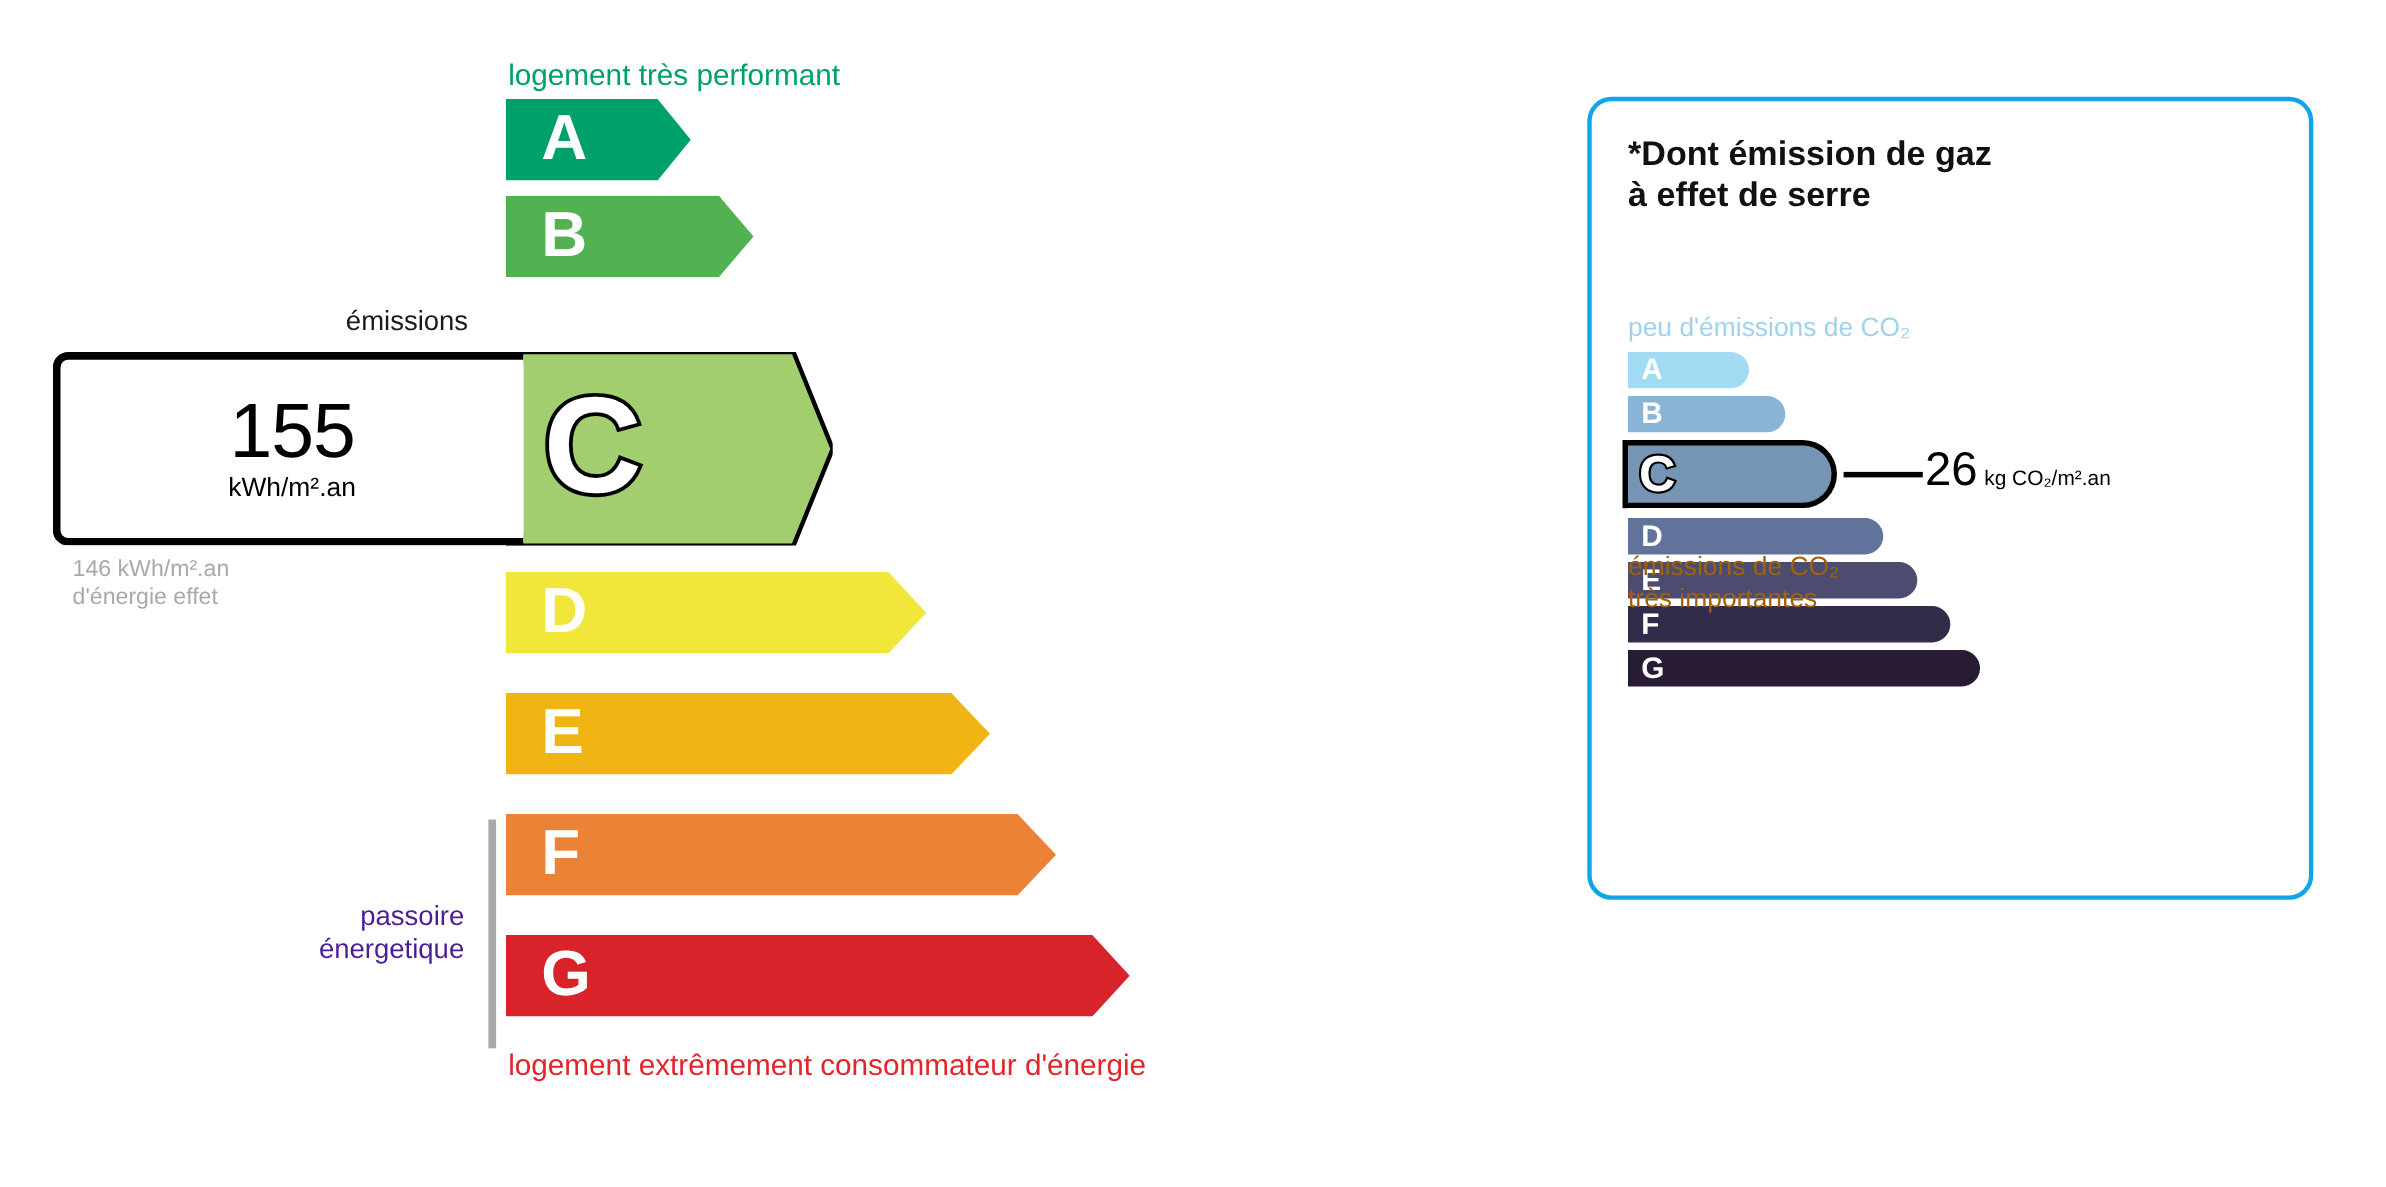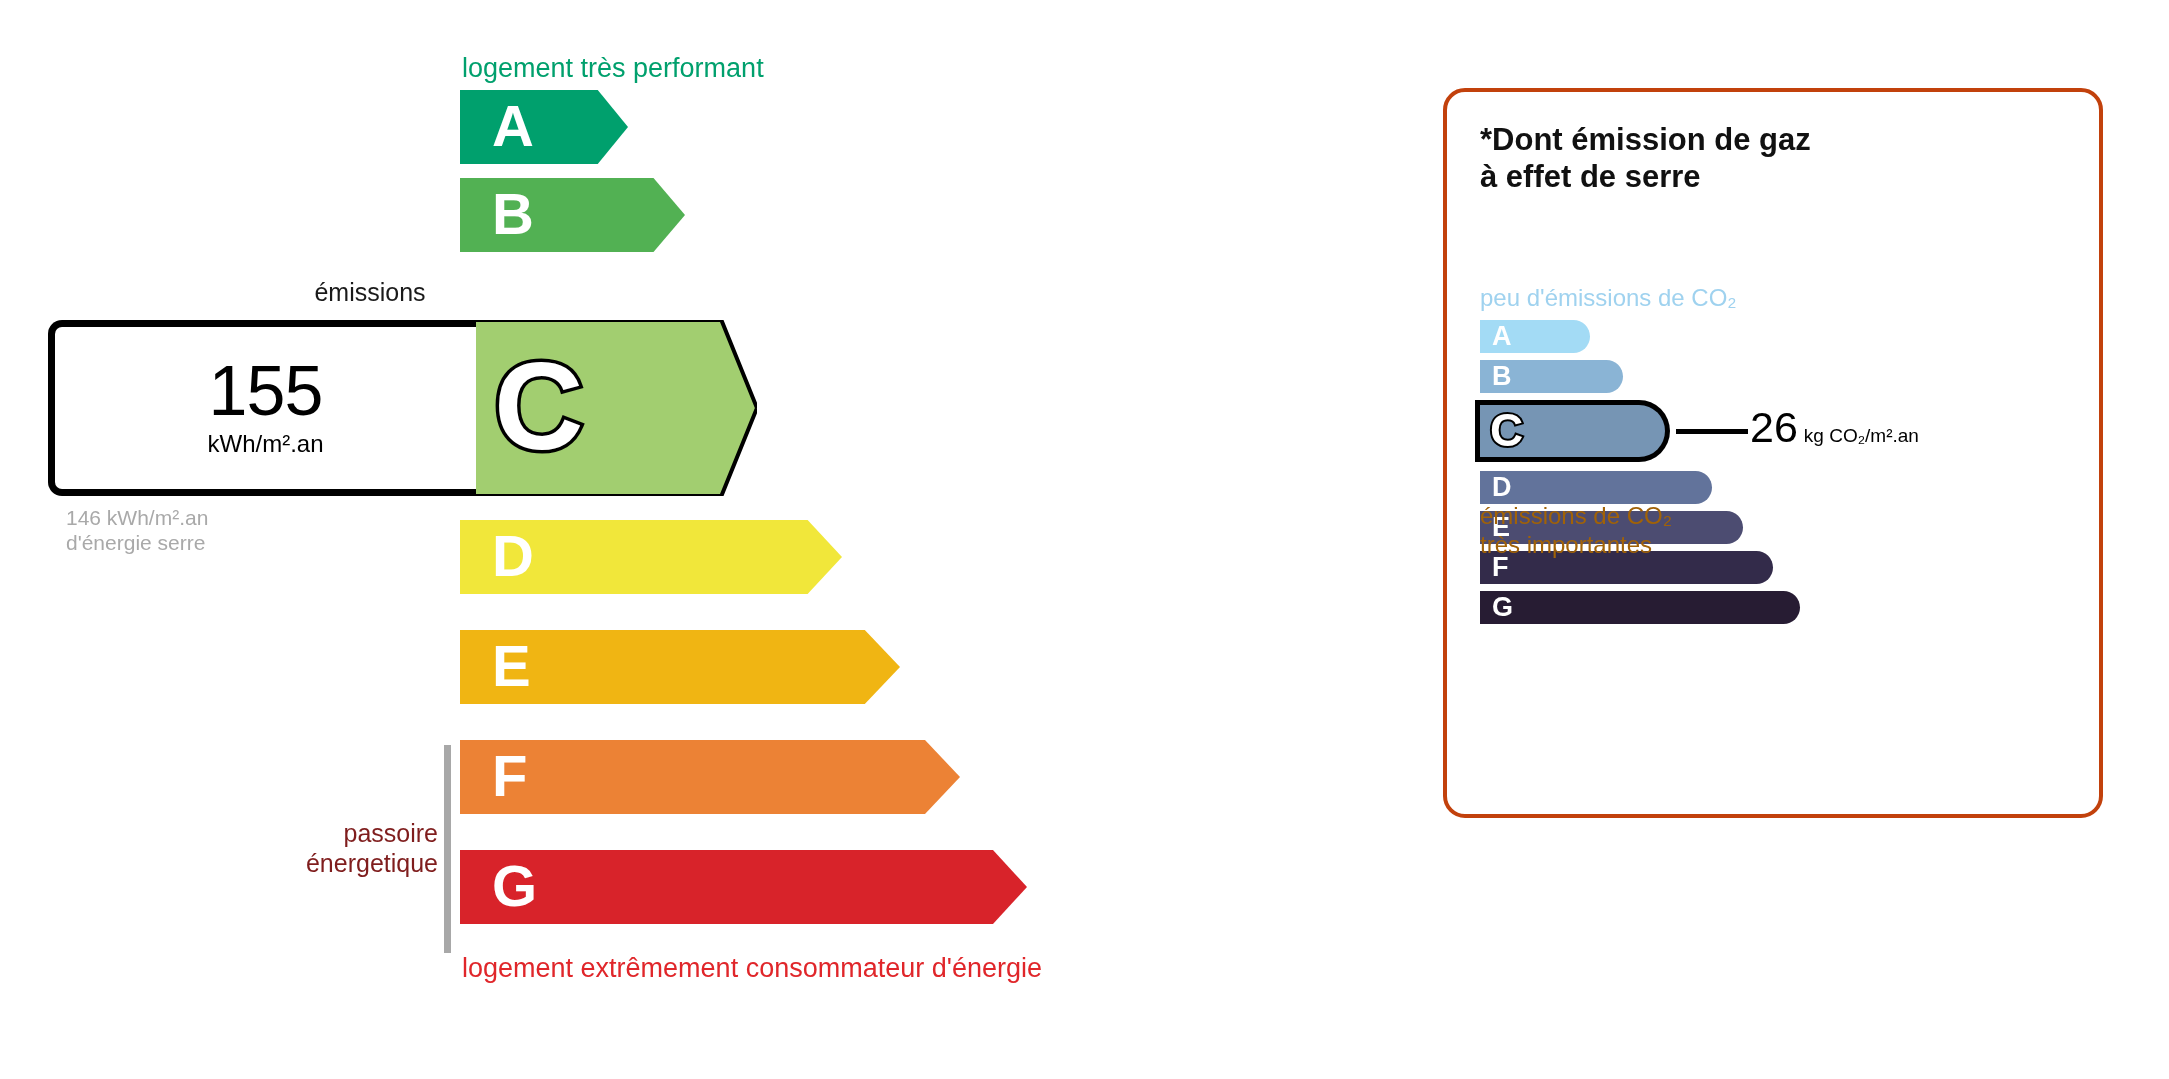--- a/index.html
+++ b/index.html
@@ -161,7 +161,7 @@
     position: absolute;
     left: 1443px; top: 88px;
     width: 660px; height: 730px;
-    border: 4px solid #c2410c;
+    border: 4px solid #0ea5e9;
     border-radius: 22px;
     background: #ffffff;
     box-sizing: border-box;

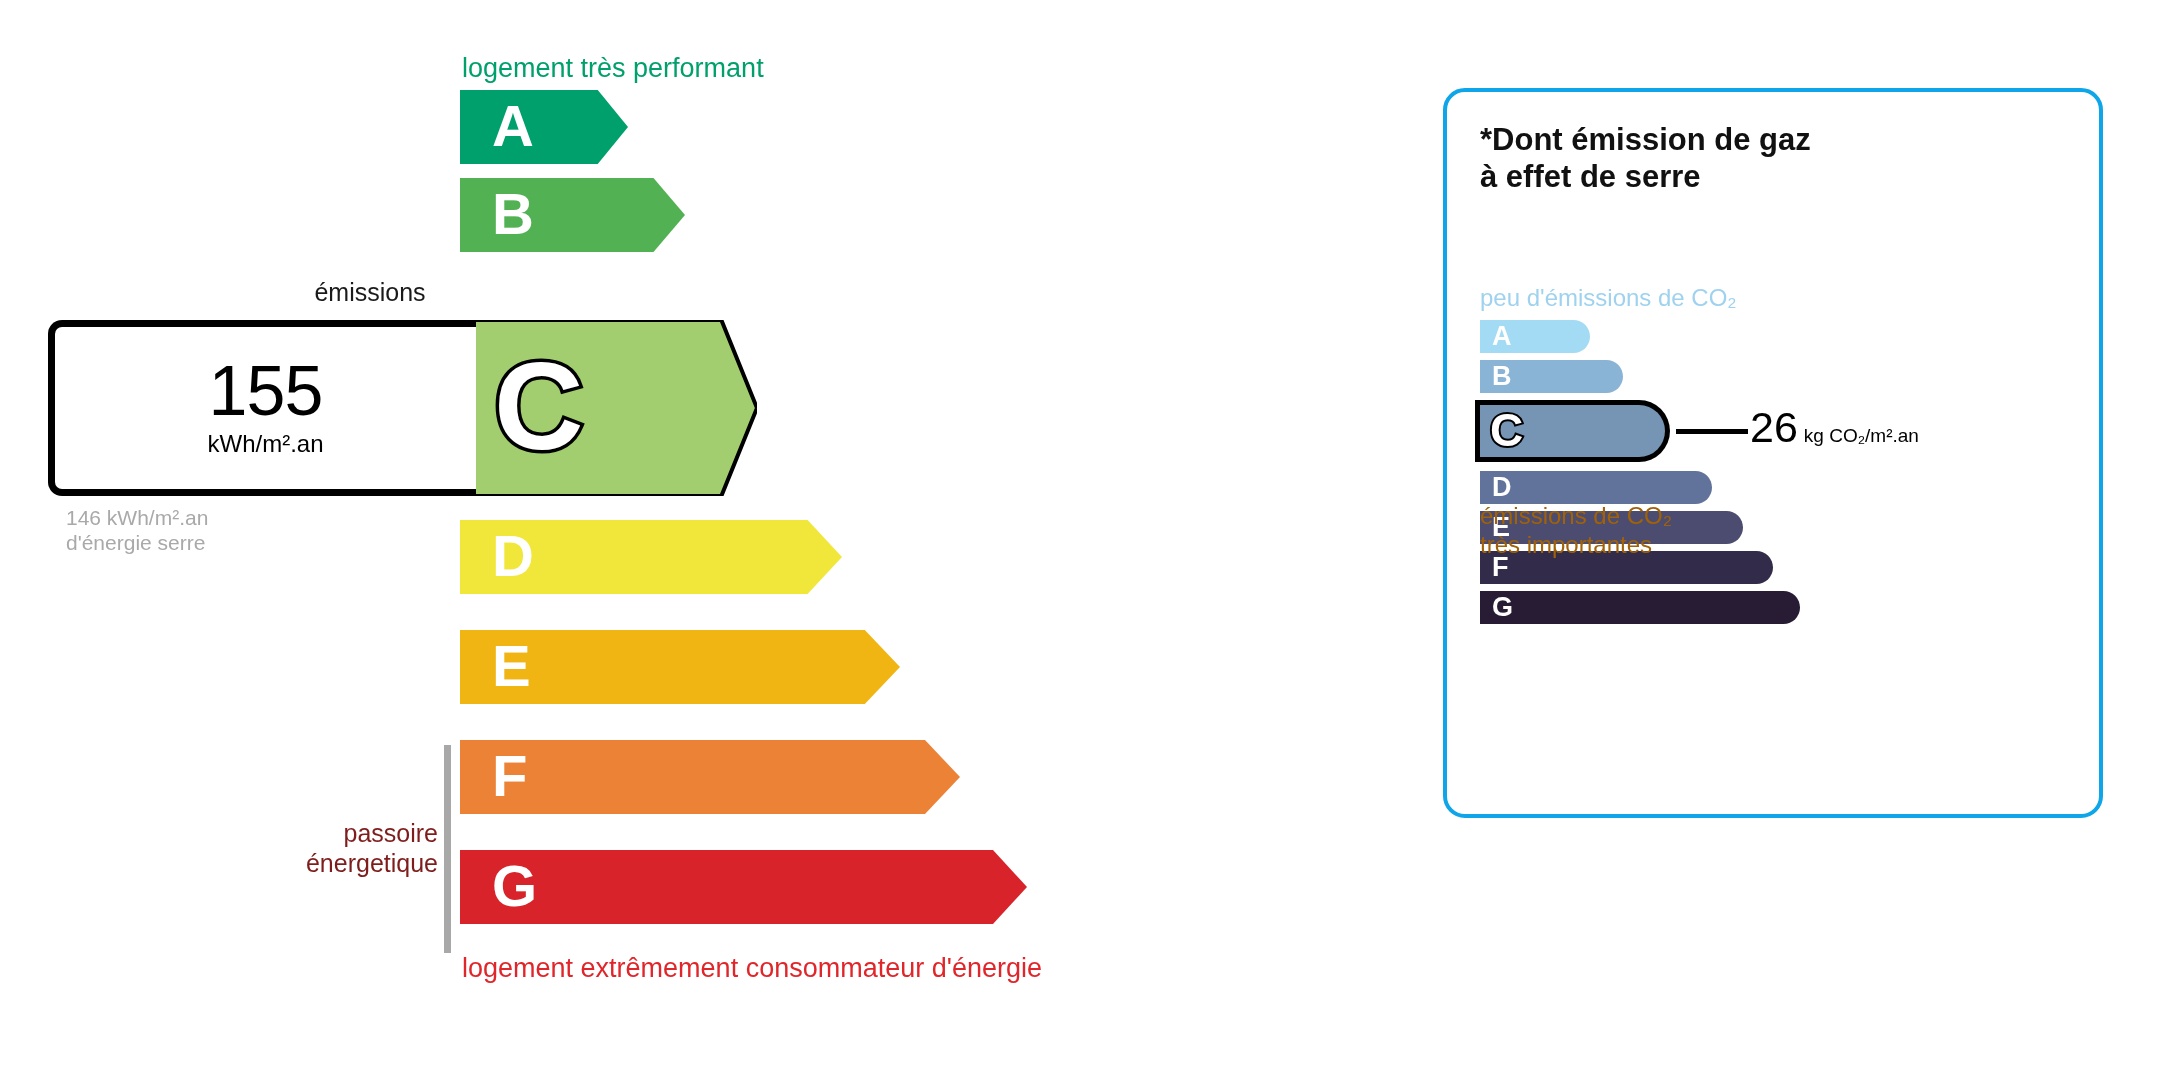--- a/index.html
+++ b/index.html
@@ -307,7 +307,7 @@
 
   <div id="below-box">
     <span>146 kWh/m².an</span><br>
-    <span>d'énergie serre</span>
+    <span>d'énergie effet</span>
   </div>
 
   <div id="passoire-bar"></div>

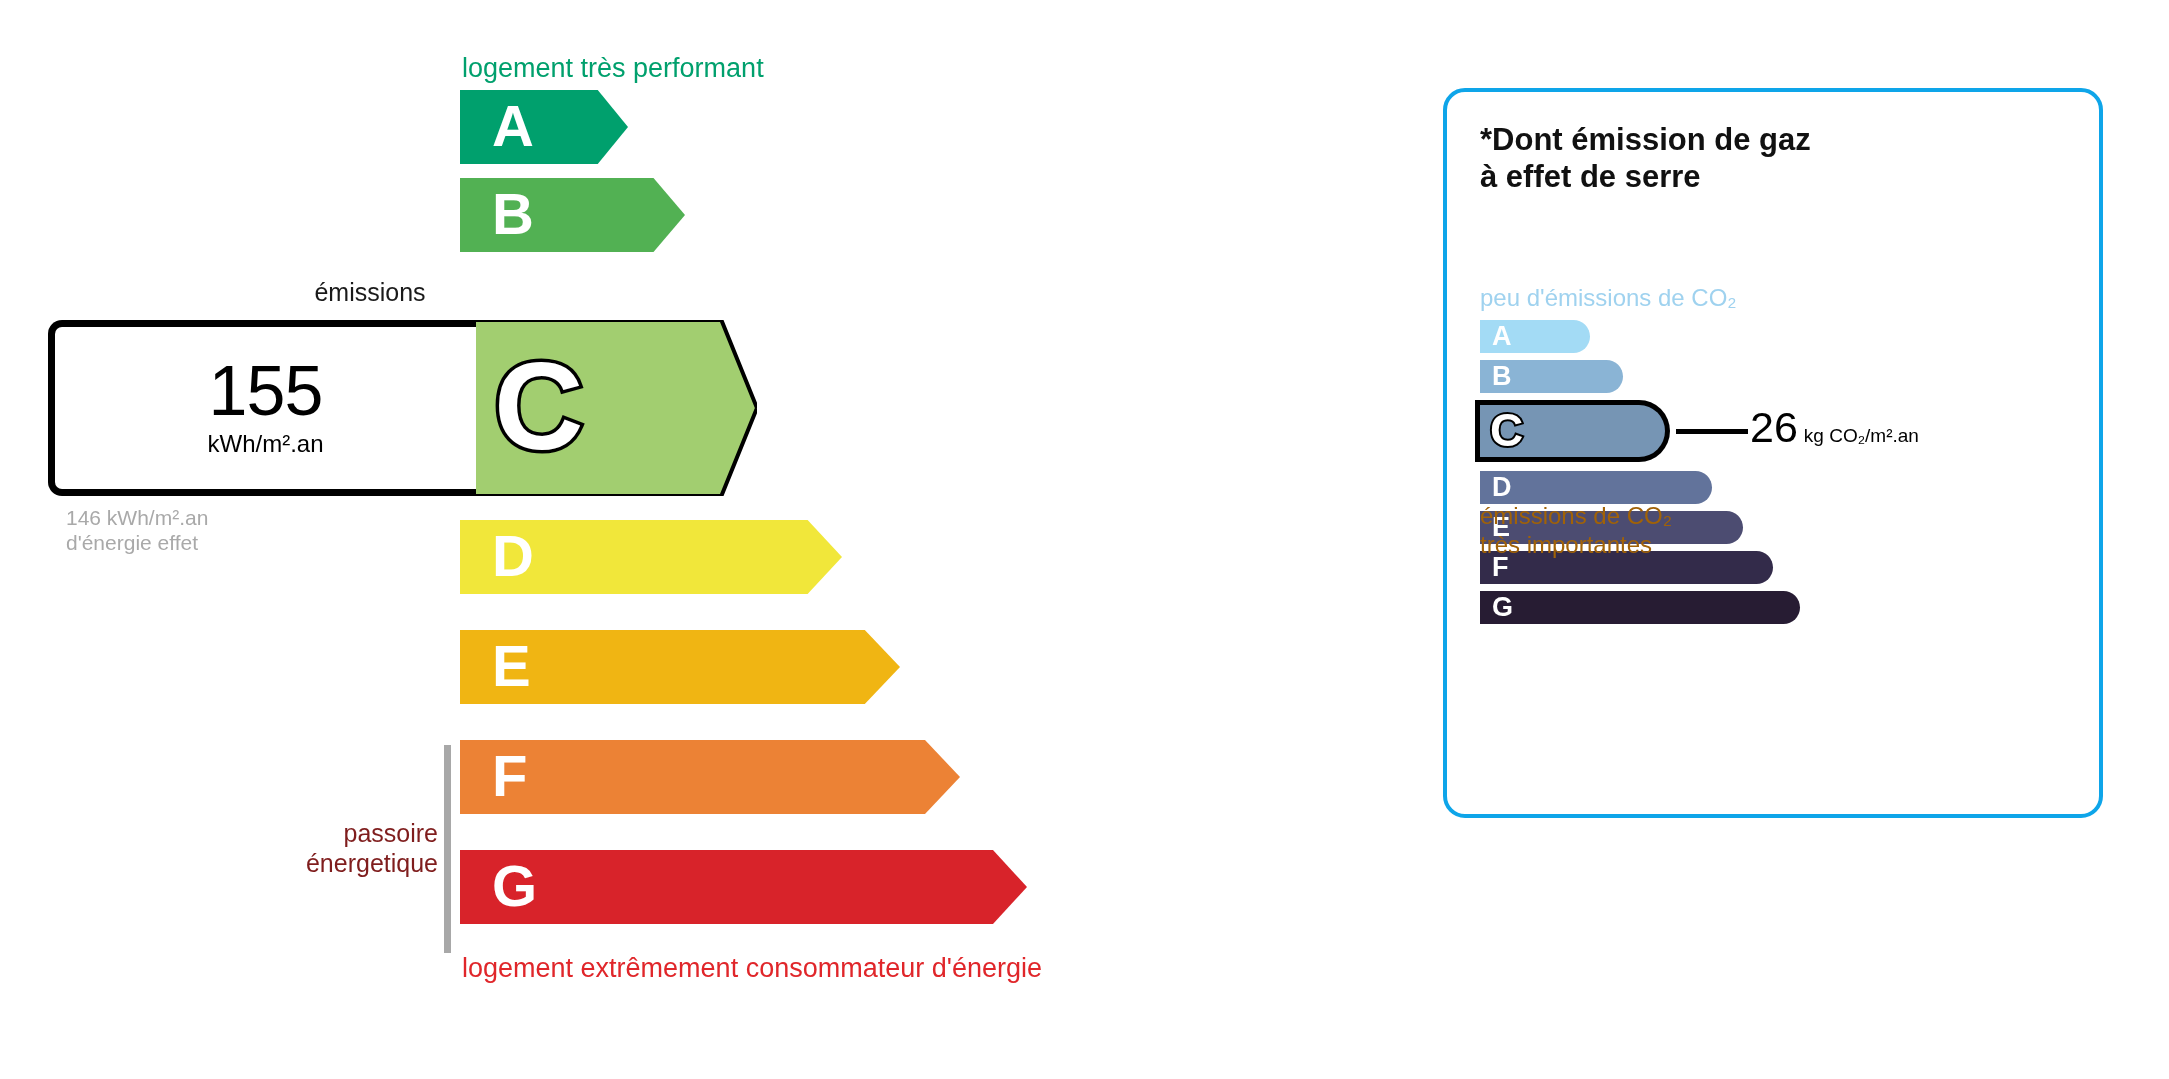--- a/index.html
+++ b/index.html
@@ -148,12 +148,12 @@
   }
   #passoire-text {
     position: absolute;
-    left: 228px; top: 818px;
+    left: 212px; top: 818px;
     width: 210px;
     text-align: right;
     font-size: 25px;
     line-height: 1.2;
-    color: #7f1d1d;
+    color: #4c1d95;
   }
 
   

